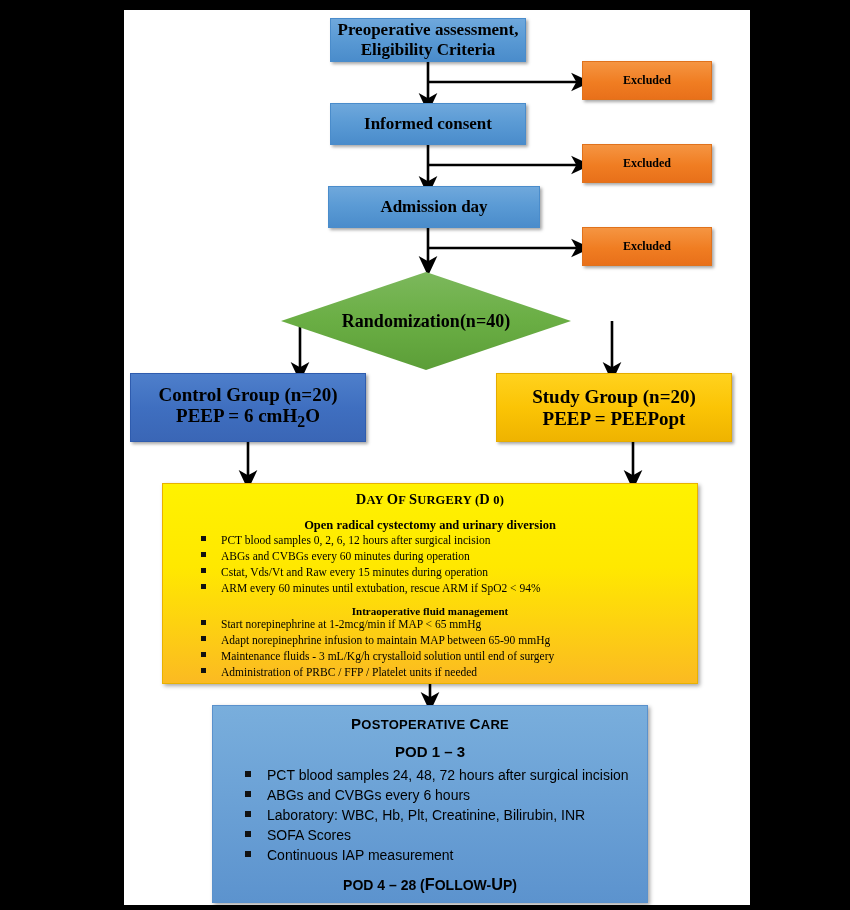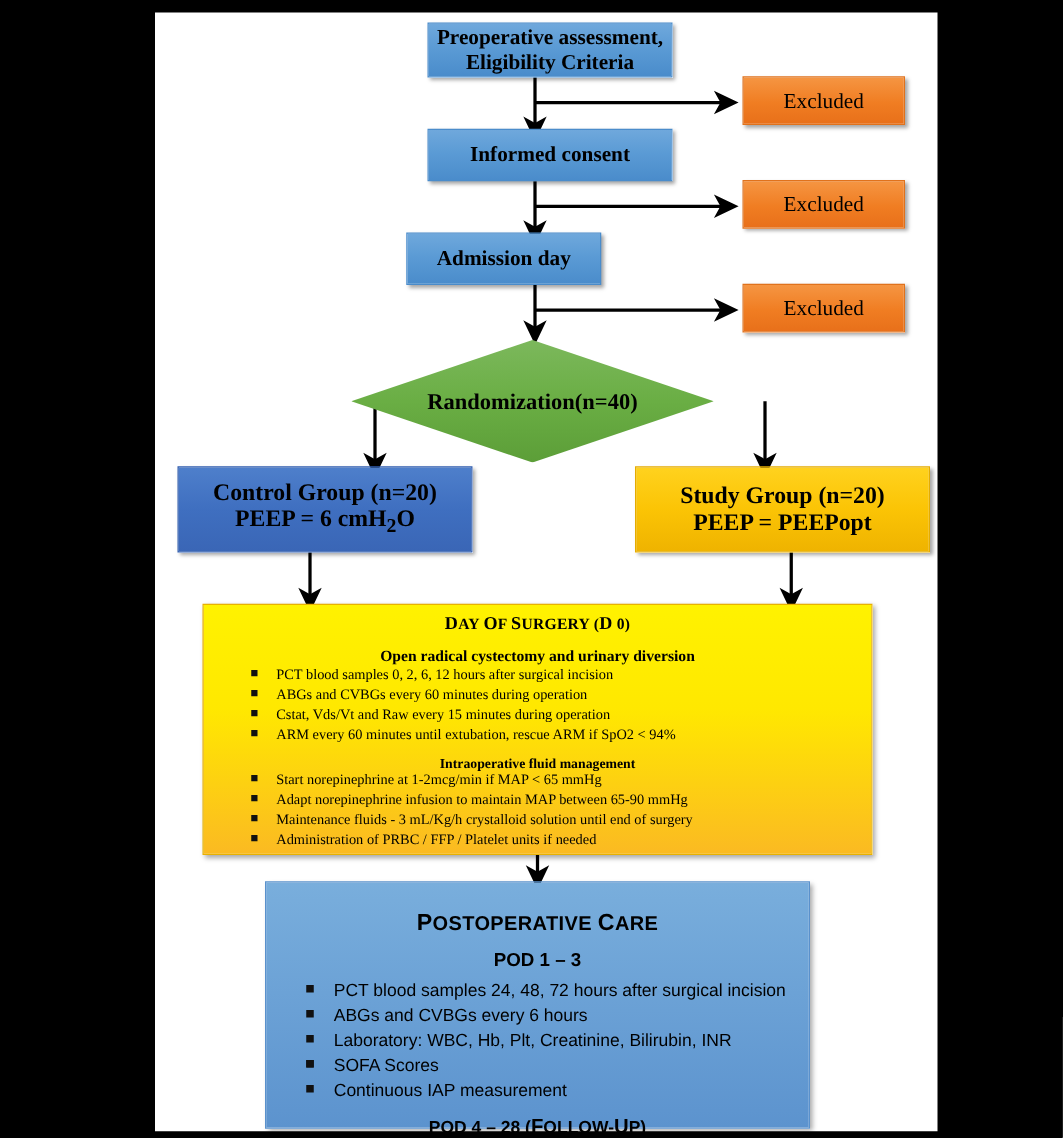--- a/index.html
+++ b/index.html
@@ -41,7 +41,6 @@
     align-items: center;
     justify-content: center;
     line-height: 1.15;
-    margin-left: 12px;
   }
 
   .node-lightblue {

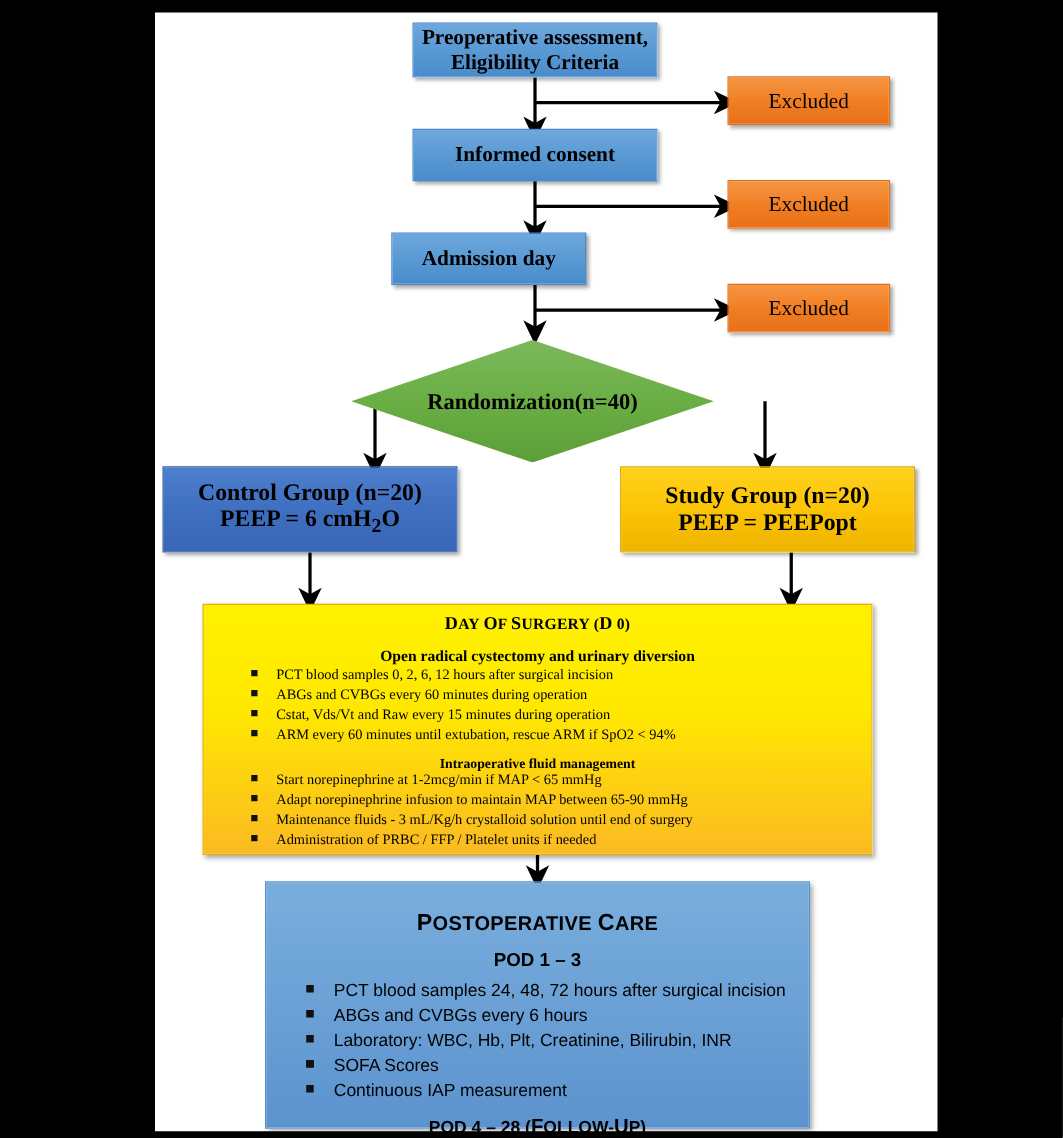--- a/index.html
+++ b/index.html
@@ -52,8 +52,8 @@
   .node-orange {
     background: linear-gradient(180deg, #F59542 0%, #F07D22 55%, #E8701A 100%);
     border: 1px solid #E0721C;
-    font-weight: normal;
-    font-size: 17px;
+    font-weight: bold;
+    font-size: 12px;
   }
   .node-darkblue {
     background: linear-gradient(180deg, #4E7FCB 0%, #3F6FC0 50%, #3A66B6 100%);

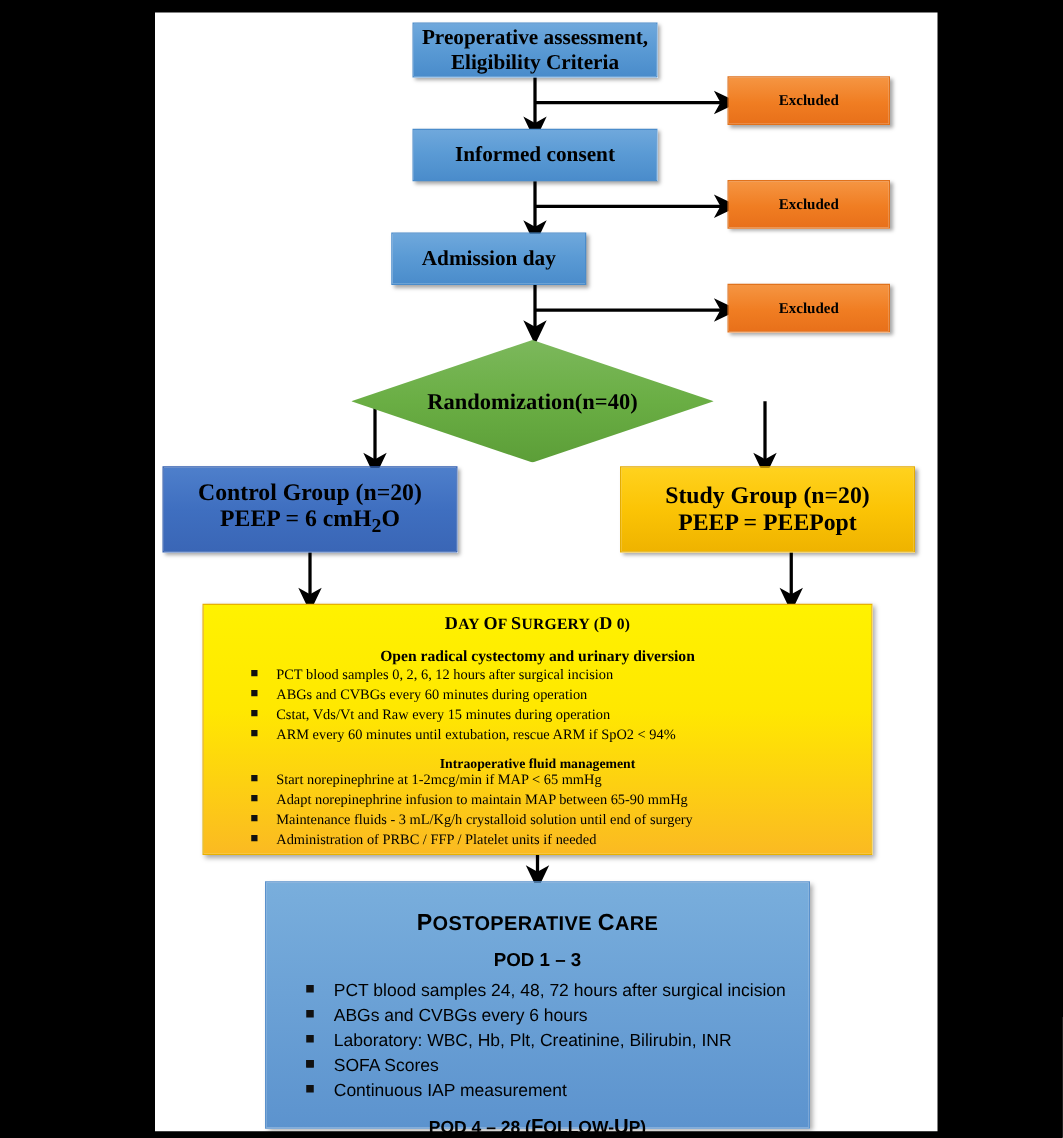--- a/index.html
+++ b/index.html
@@ -241,7 +241,7 @@
       <span class="line1">Informed consent</span>
     </div>
 
-    <div class="node node-lightblue" style="left:189px; top:176px; width:156px; height:42px;">
+    <div class="node node-lightblue" style="left:204px; top:176px; width:212px; height:42px;">
       <span class="line1">Admission day</span>
     </div>
 

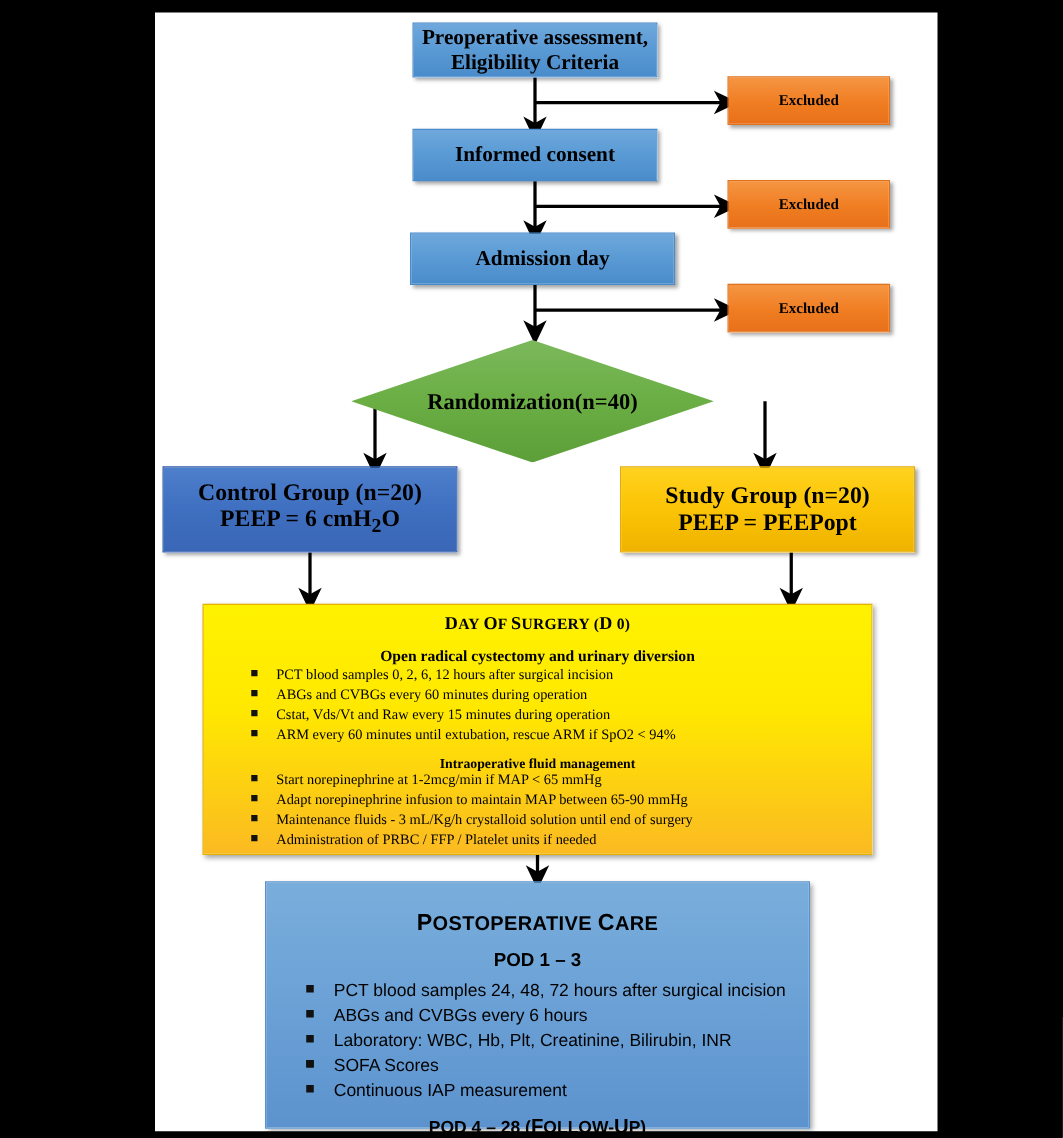--- a/index.html
+++ b/index.html
@@ -159,10 +159,9 @@
   }
 
   #postop-head {
-    font-size: 16px;
+    font-size: 13px;
     padding-top: 9px;
     letter-spacing: 0.3px;
-    margin-top: 12px;
   }
   #postop-pod1 {
     font-size: 15px;

